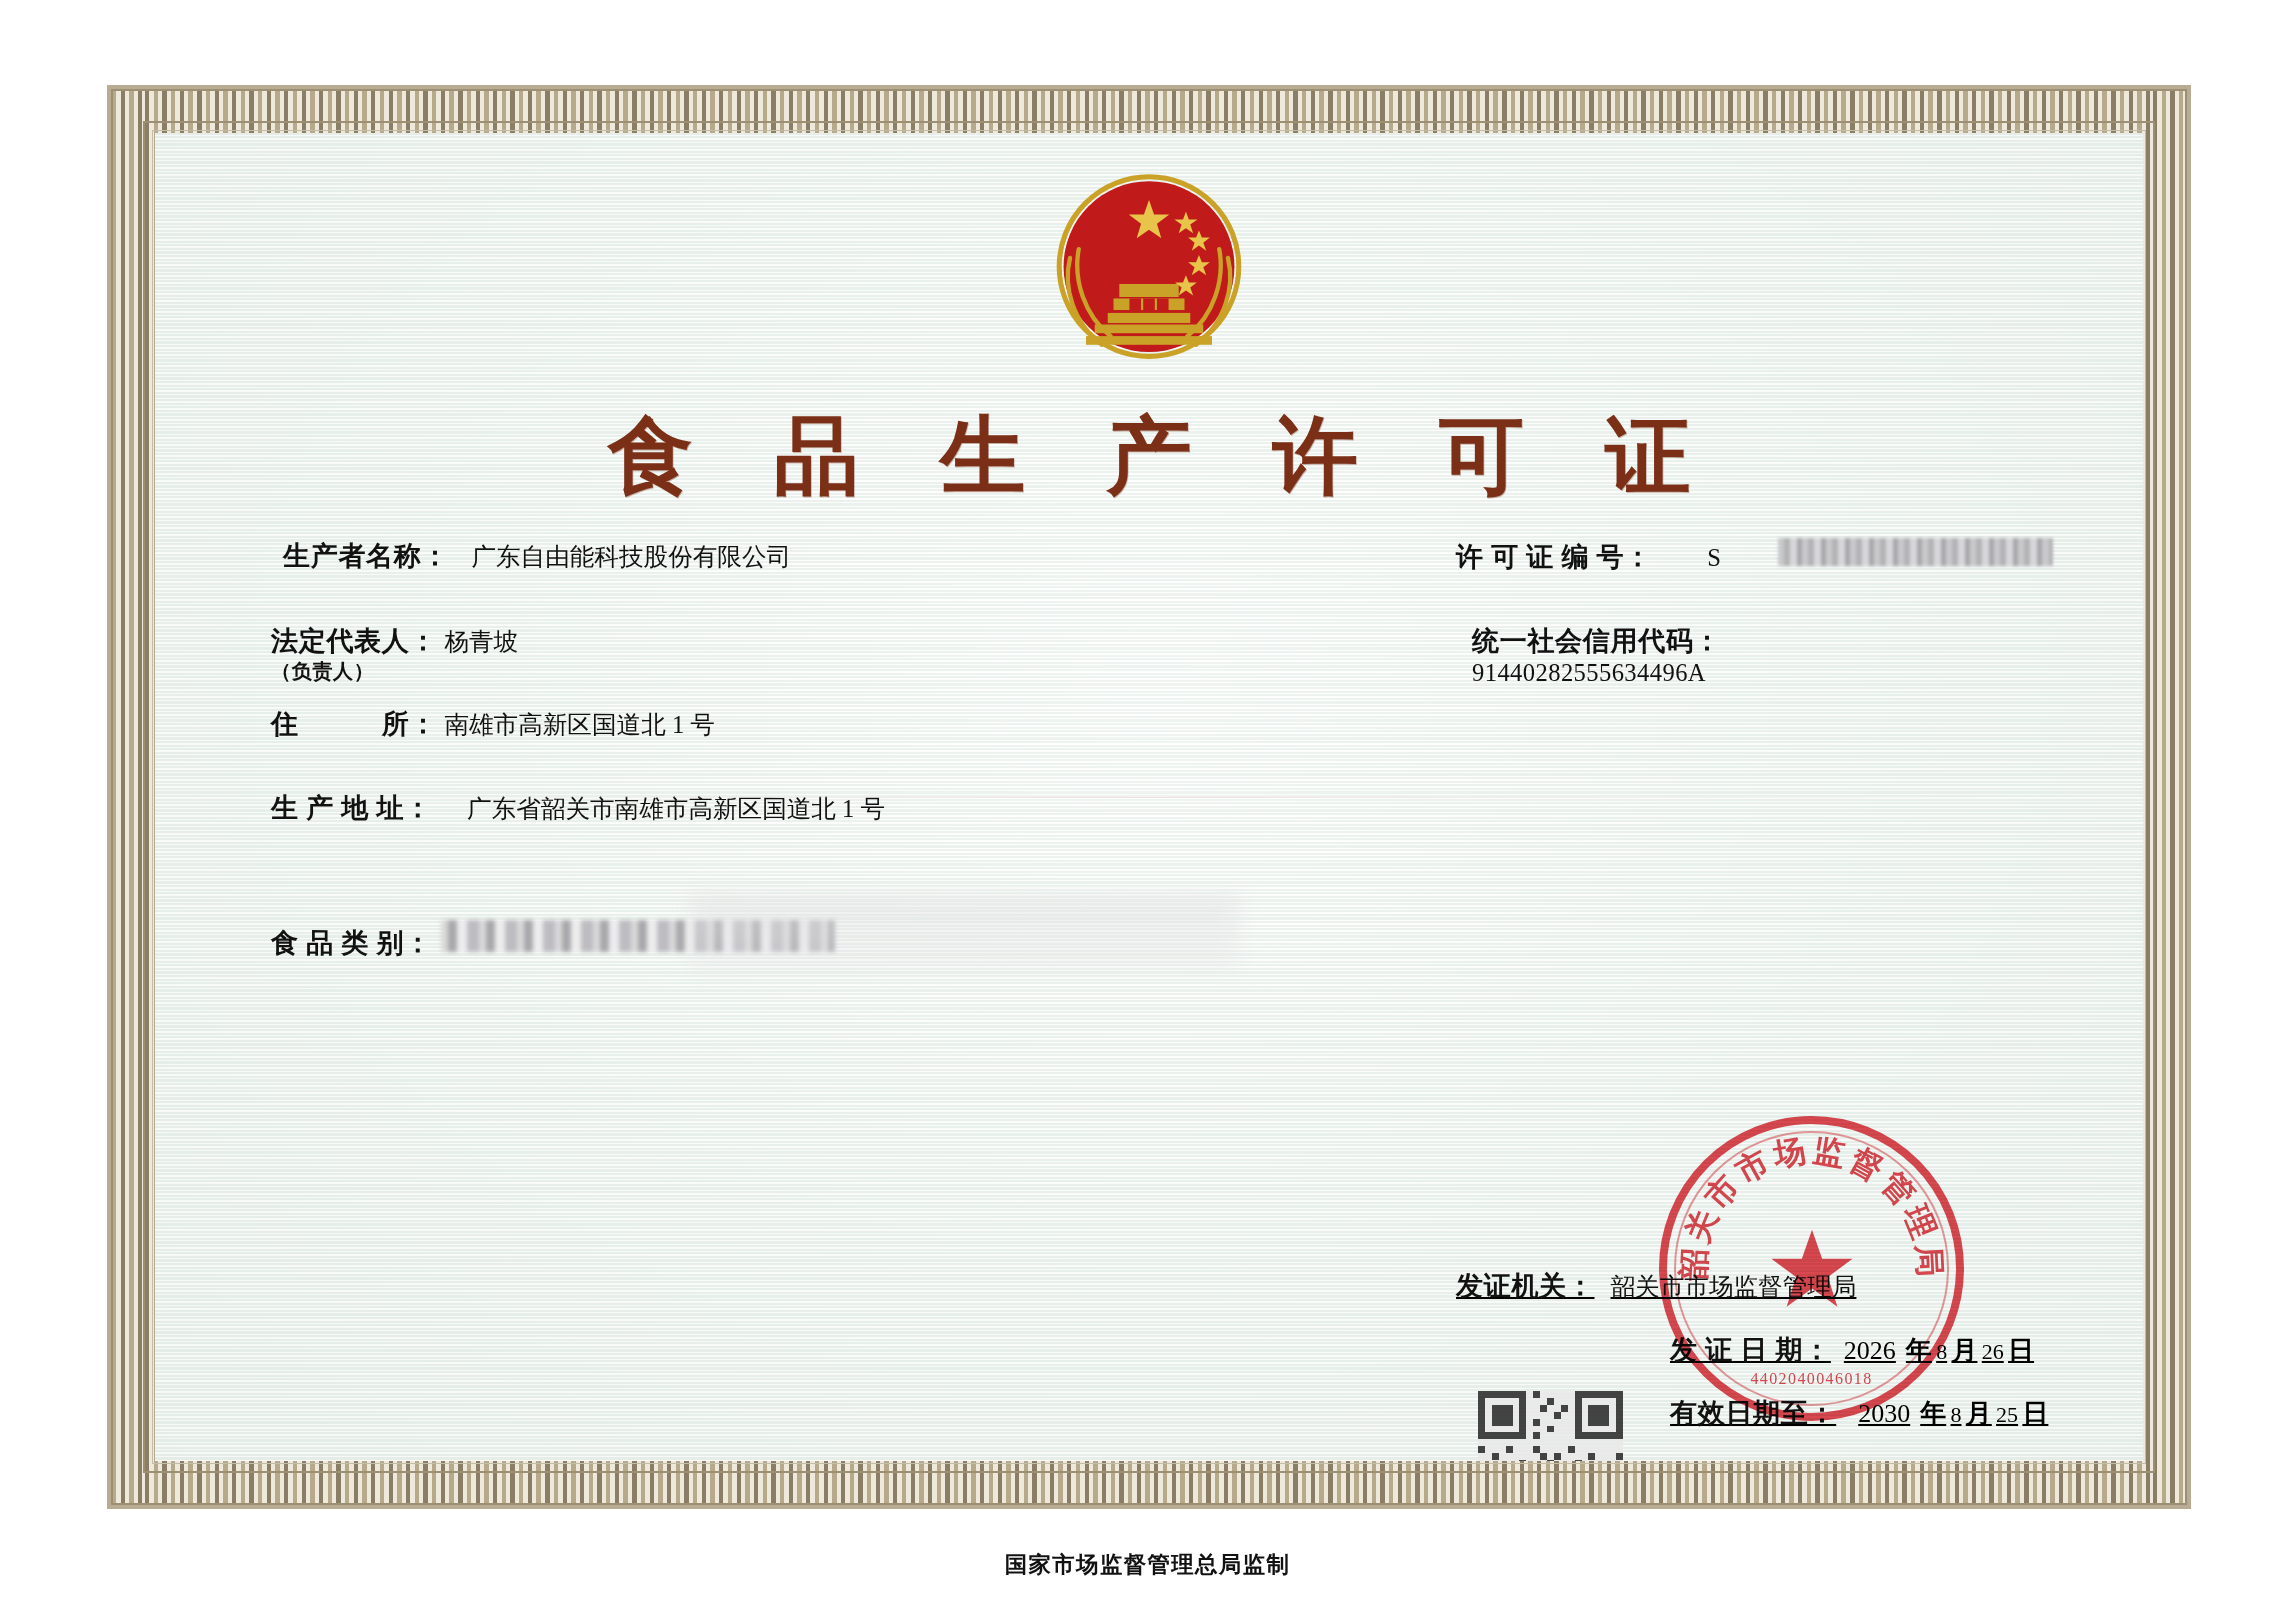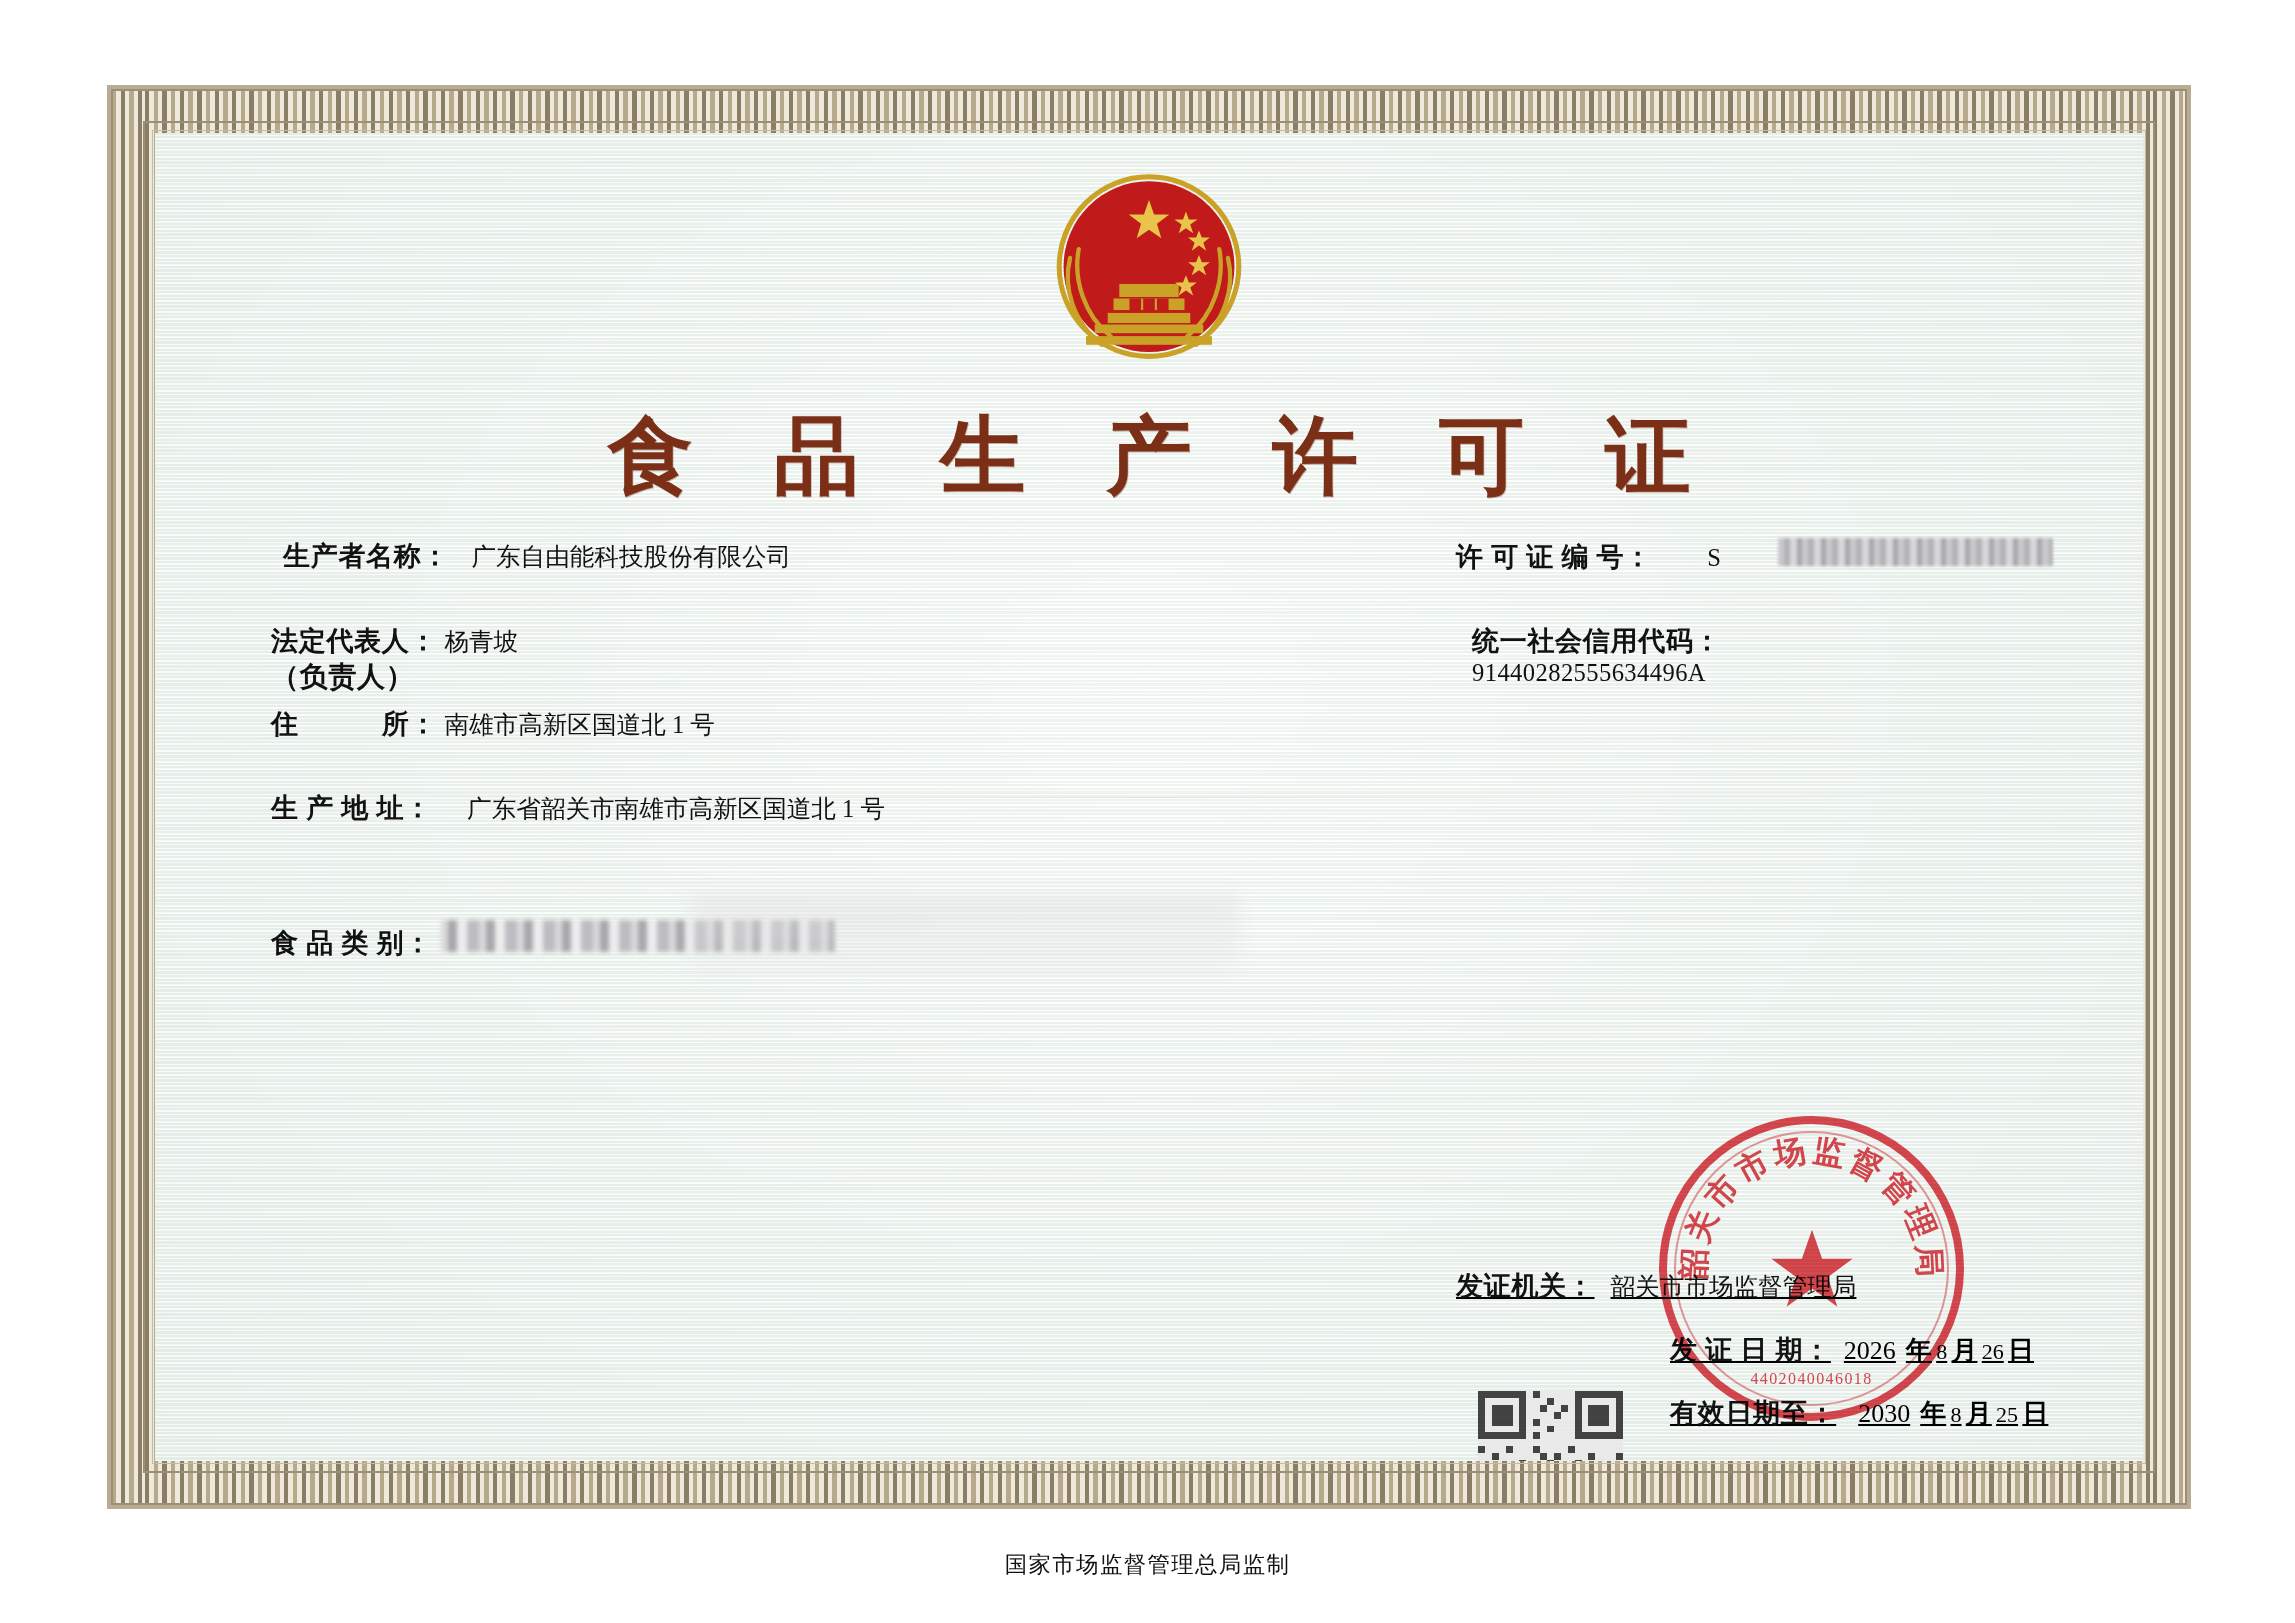--- a/index.html
+++ b/index.html
@@ -343,7 +343,7 @@
         <span class="val">杨青坡</span>
       </div>
       <div class="row" style="left:116px; top:120px;">
-        <span class="lbl" style="font-size:28px;">（负责人）</span>
+        <span class="lbl" style="font-size:20px;">（负责人）</span>
       </div>
 
       <div class="row" style="left:116px; top:168px;">

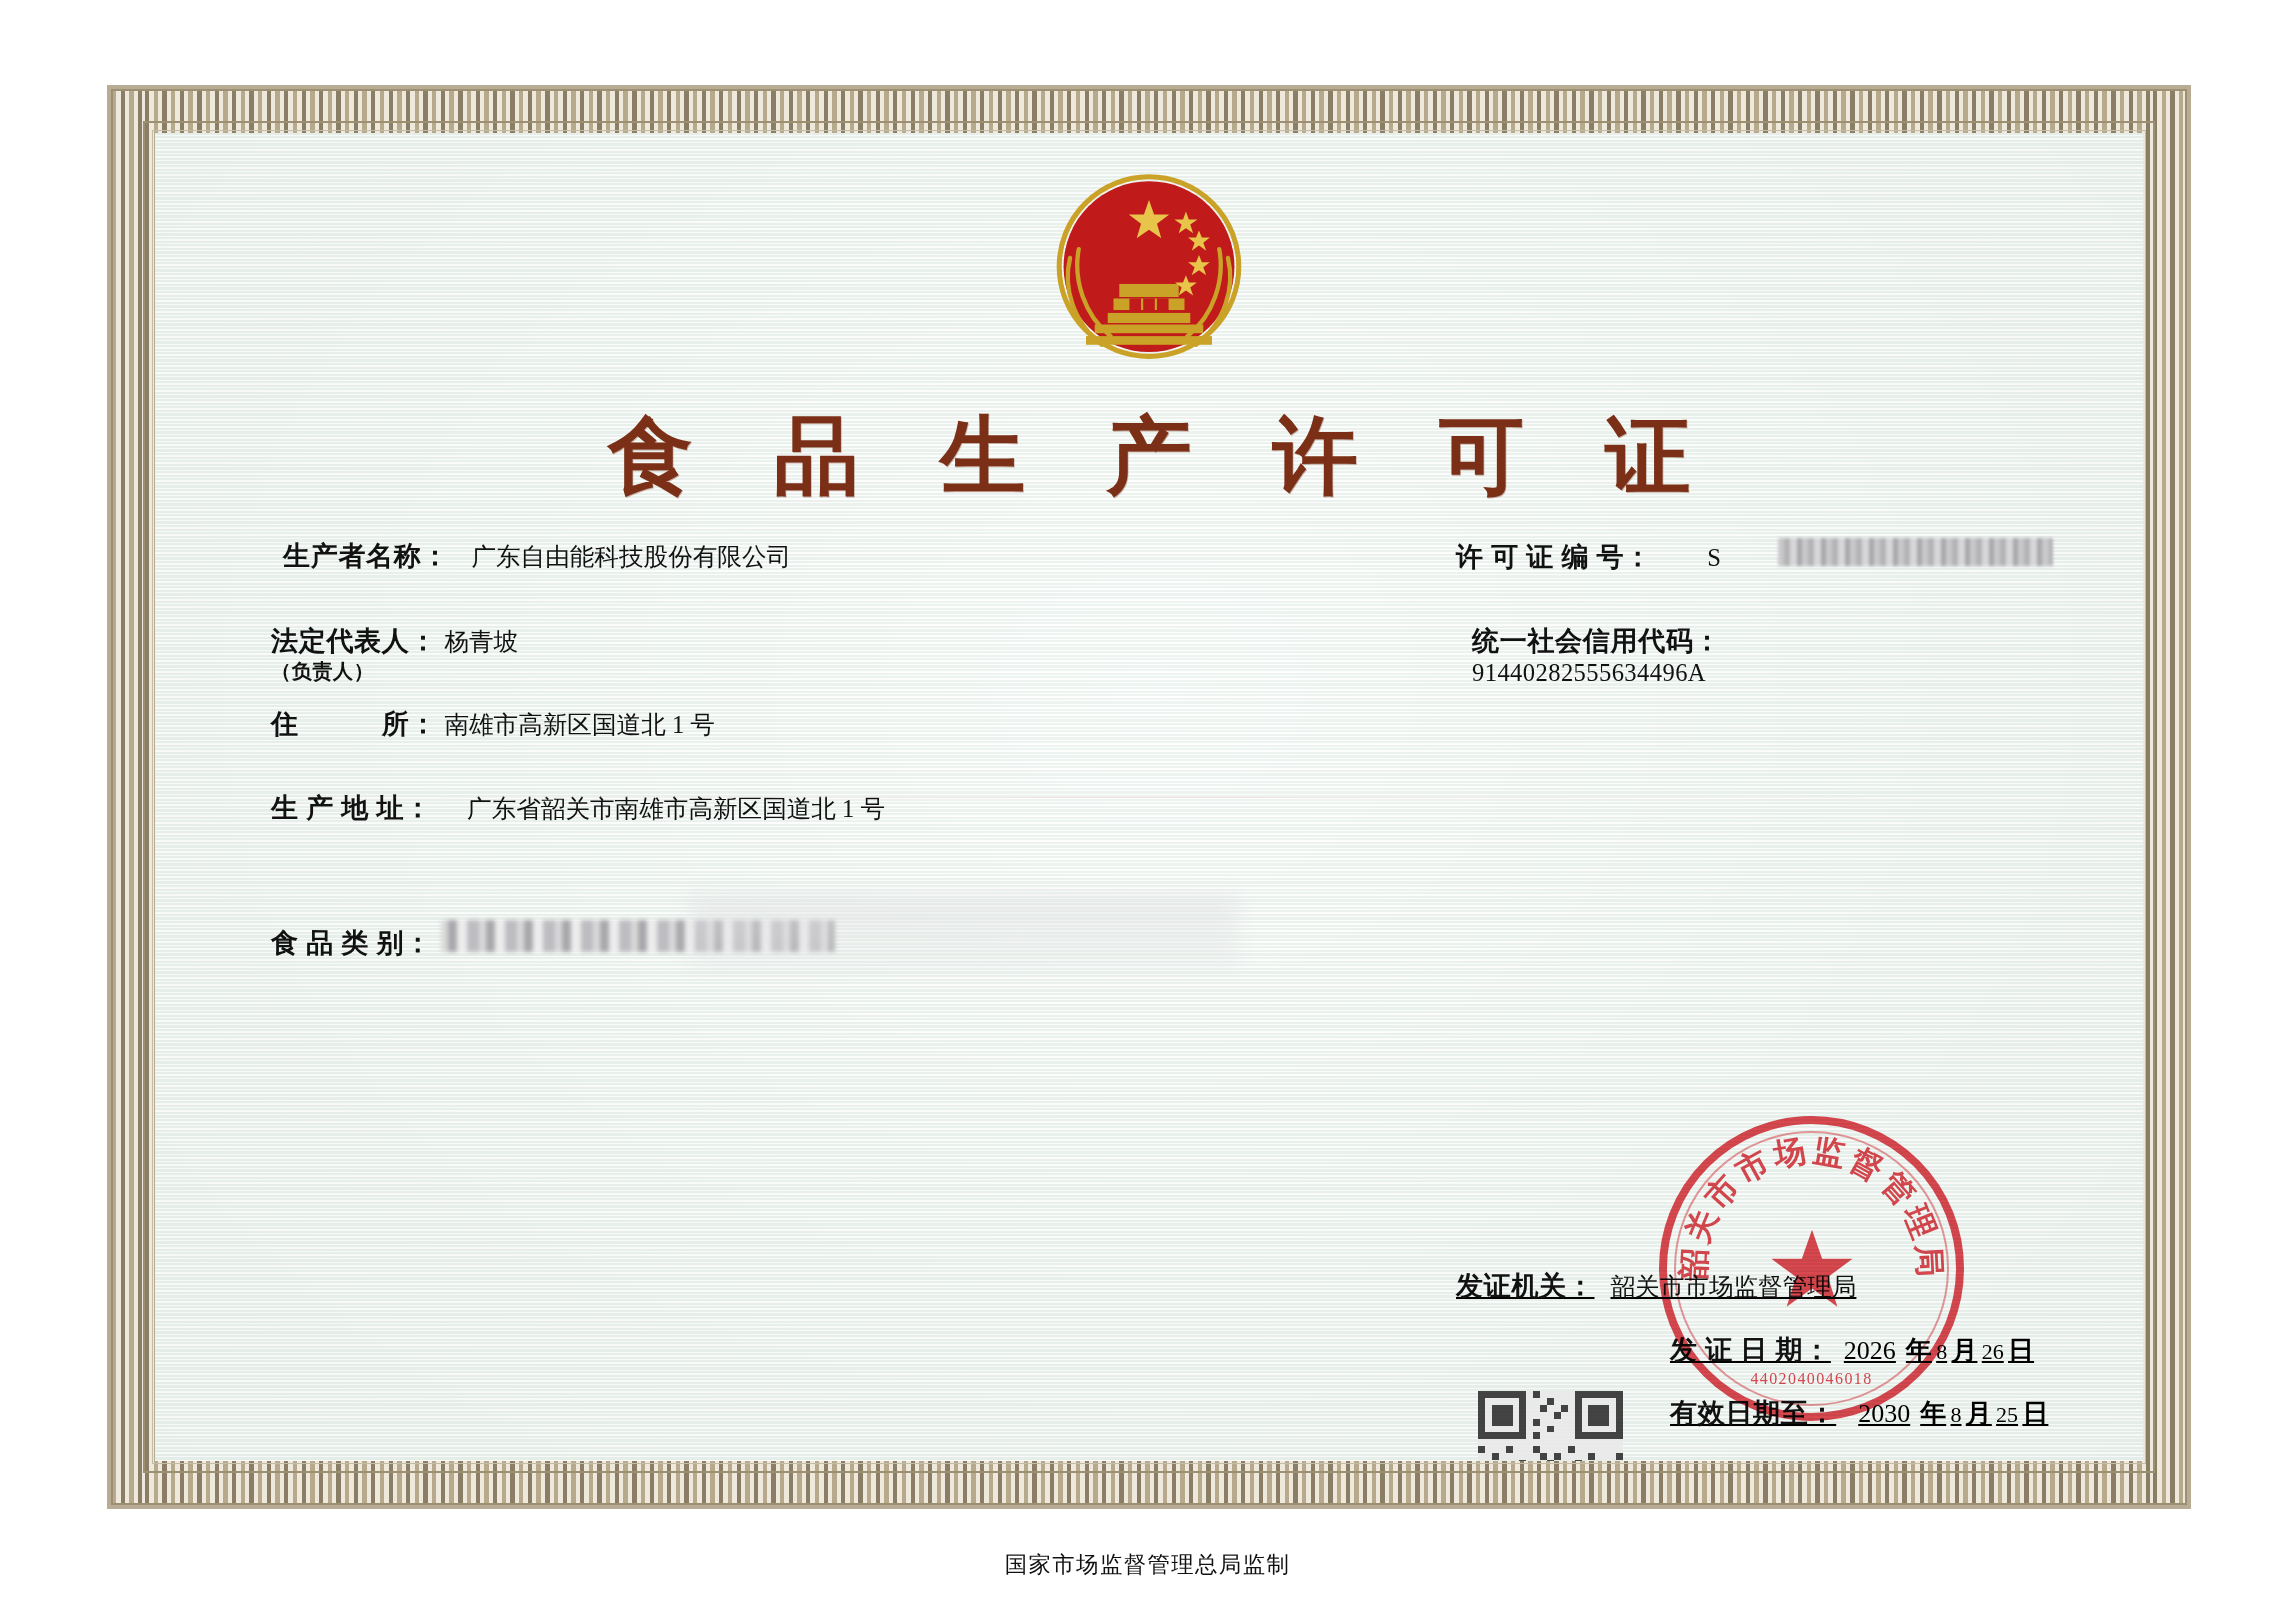--- a/index.html
+++ b/index.html
@@ -274,7 +274,7 @@
     top: 1549px;
     text-align: center;
     font-size: 22.4px;
-    font-weight: normal;
+    font-weight: bold;
     color: #111;
     letter-spacing: 1.4px;
     font-family: "Liberation Serif", "DejaVu Serif", serif;

